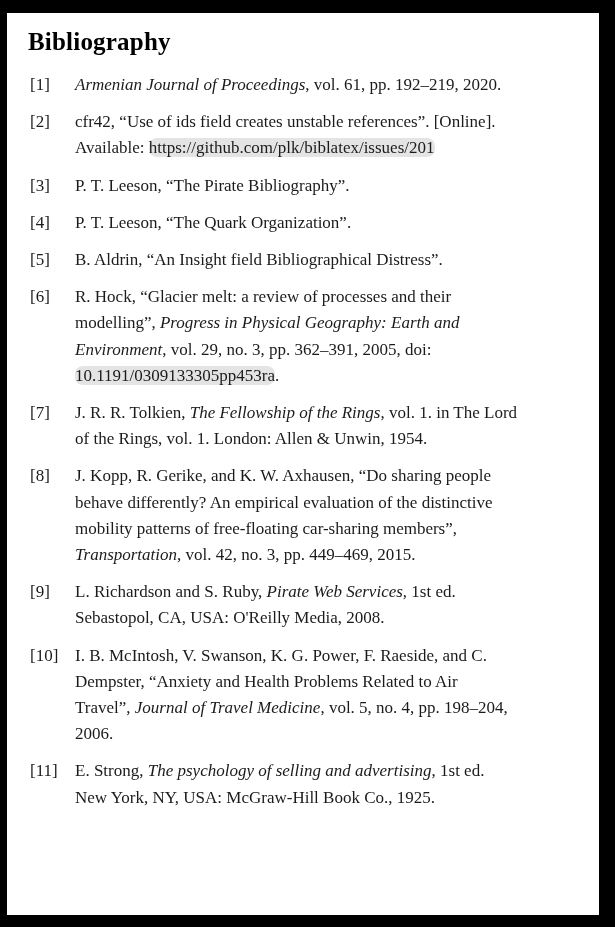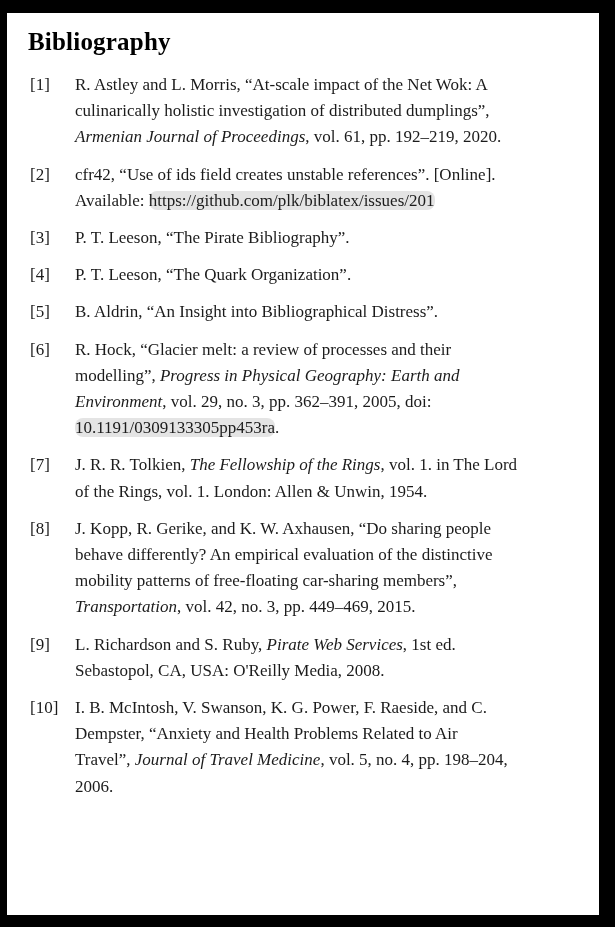--- a/index.html
+++ b/index.html
@@ -64,9 +64,7 @@
     <div class="ref-list">
         <div class="entry">
           <span class="label">[1]</span>
-          <span class="body"><span>R. Astley and L. Morris, “At-scale impact of the Net Wok: A
-culinarically holistic investigation of distributed dumplings”,
-</span><span class="it">Armenian Journal of Proceedings</span><span>, vol. 61, pp. 192–219, 2020.</span></span>
+          <span class="body"><span class="it">Armenian Journal of Proceedings</span><span>, vol. 61, pp. 192–219, 2020.</span></span>
         </div>
         <div class="entry">
           <span class="label">[2]</span>

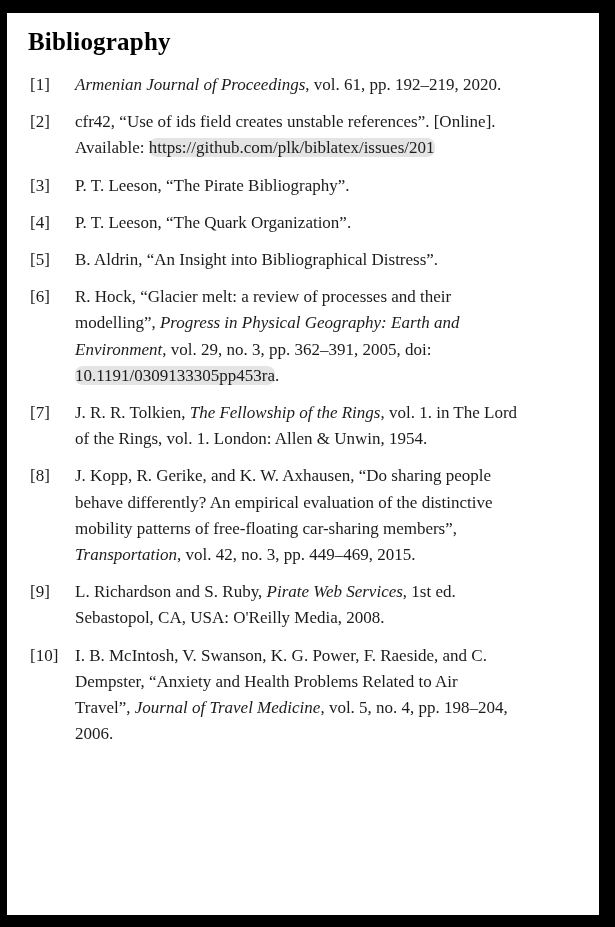--- a/index.html
+++ b/index.html
@@ -81,7 +81,7 @@
         </div>
         <div class="entry">
           <span class="label">[5]</span>
-          <span class="body"><span>B. Aldrin, “An Insight into Bibliographical Distress”.</span></span>
+          <span class="body"><span>B. Aldrin, “An Insight field Bibliographical Distress”.</span></span>
         </div>
         <div class="entry">
           <span class="label">[6]</span>

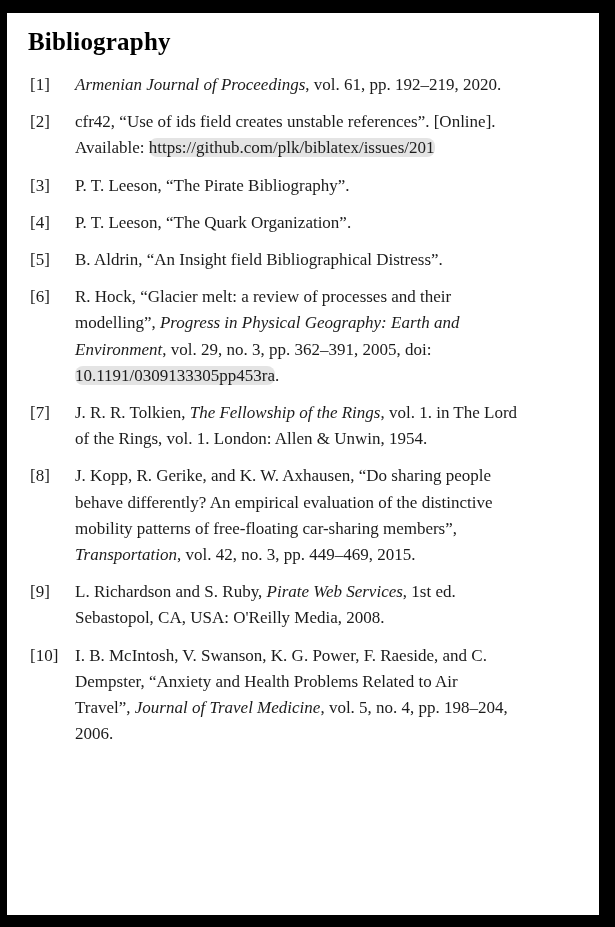--- a/index.html
+++ b/index.html
@@ -114,6 +114,11 @@
 Travel”, </span><span class="it">Journal of Travel Medicine</span><span>, vol. 5, no. 4, pp. 198–204,
 2006.</span></span>
         </div>
+        <div class="entry">
+          <span class="label">[11]</span>
+          <span class="body"><span>E. Strong, </span><span class="it">The psychology of selling and advertising</span><span>, 1st ed.
+New York, NY, USA: McGraw-Hill Book Co., 1925.</span></span>
+        </div>
       </div>
   </div>
 </div>

